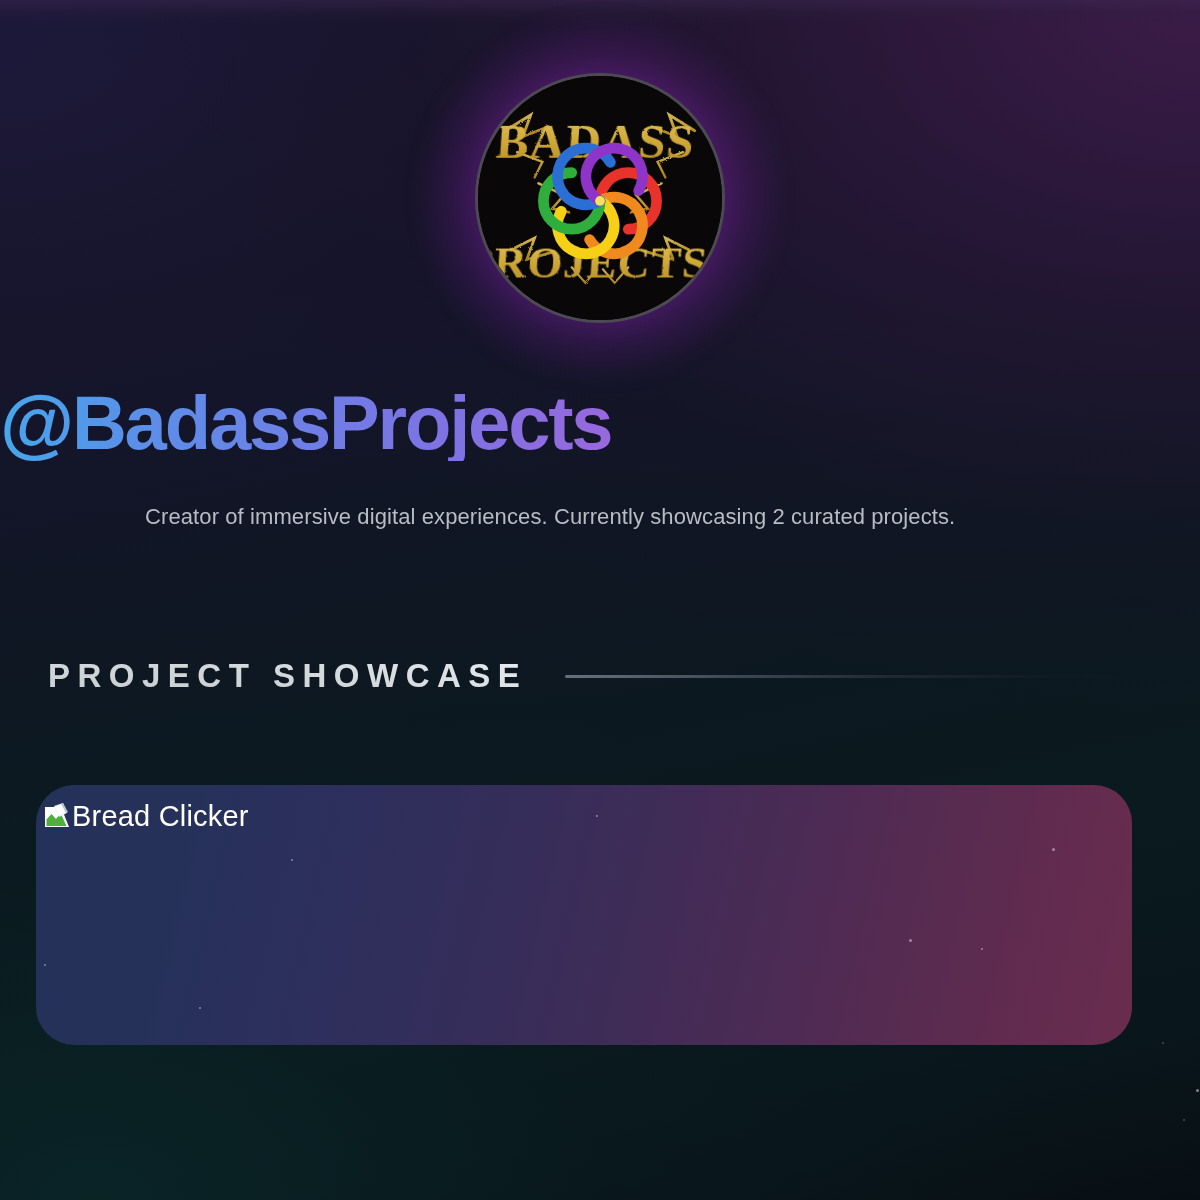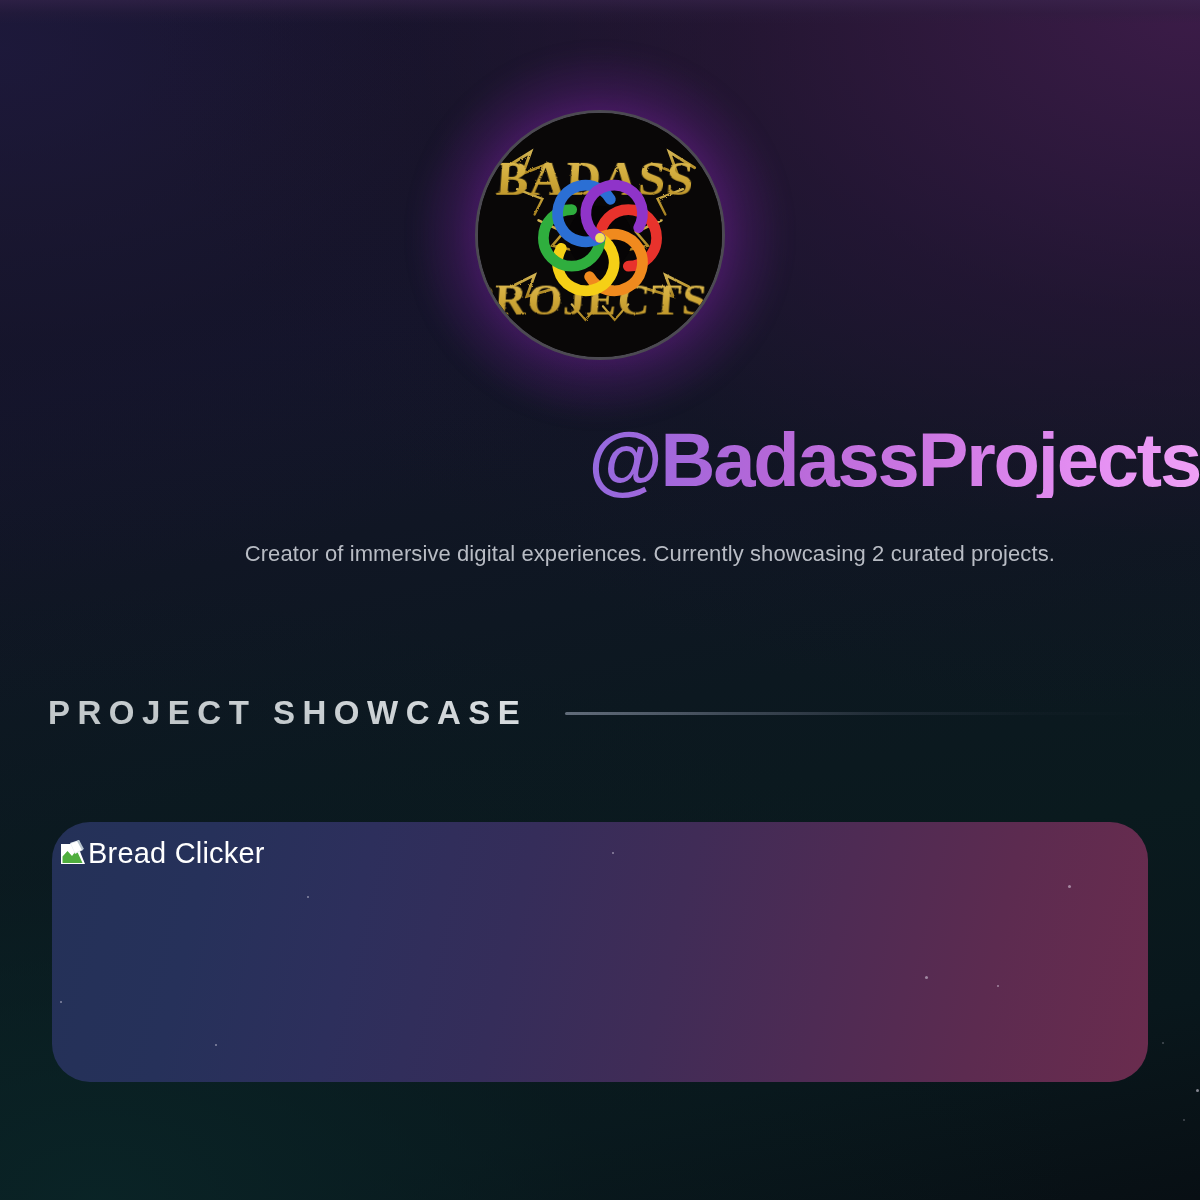--- a/index.html
+++ b/index.html
@@ -77,7 +77,7 @@
   .star.dim { opacity:.28; width:2px; height:2px; }
 
   
-  #header { position:relative; padding-top:110px; text-align:right; }
+  #header { position:relative; padding-top:73px; text-align:left; }
 
   #avatar-wrap {
     position:relative;

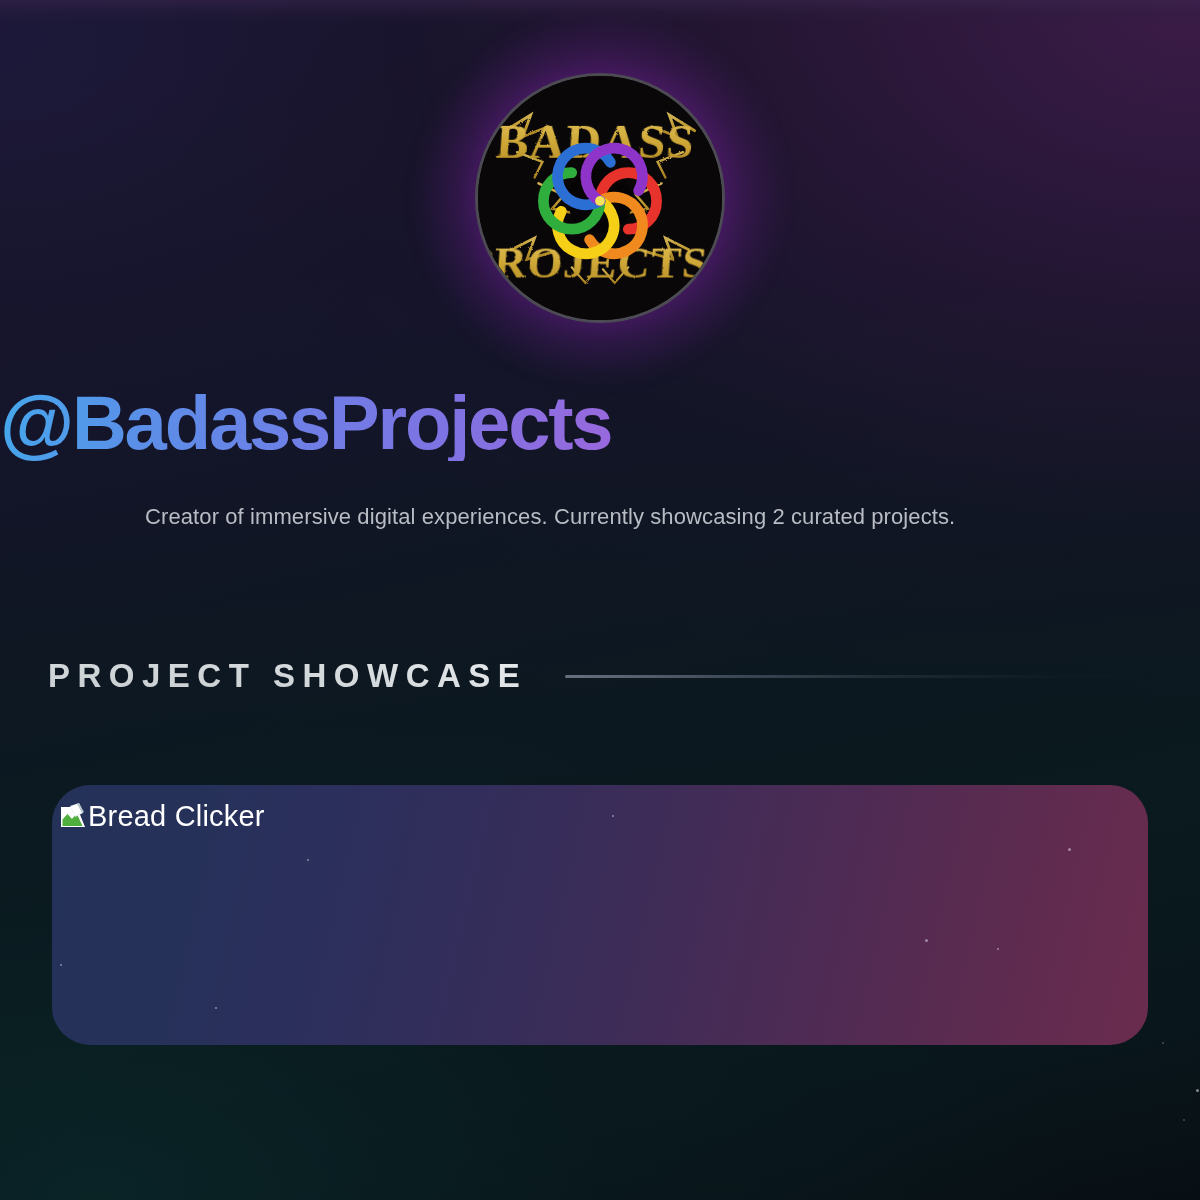--- a/index.html
+++ b/index.html
@@ -169,7 +169,7 @@
   }
 
   
-  #showcase { margin-top:90px; padding:0 52px; }
+  #showcase { margin-top:90px; padding:0 36px; }
   .project-card {
     position:relative;
     width:1096px;

